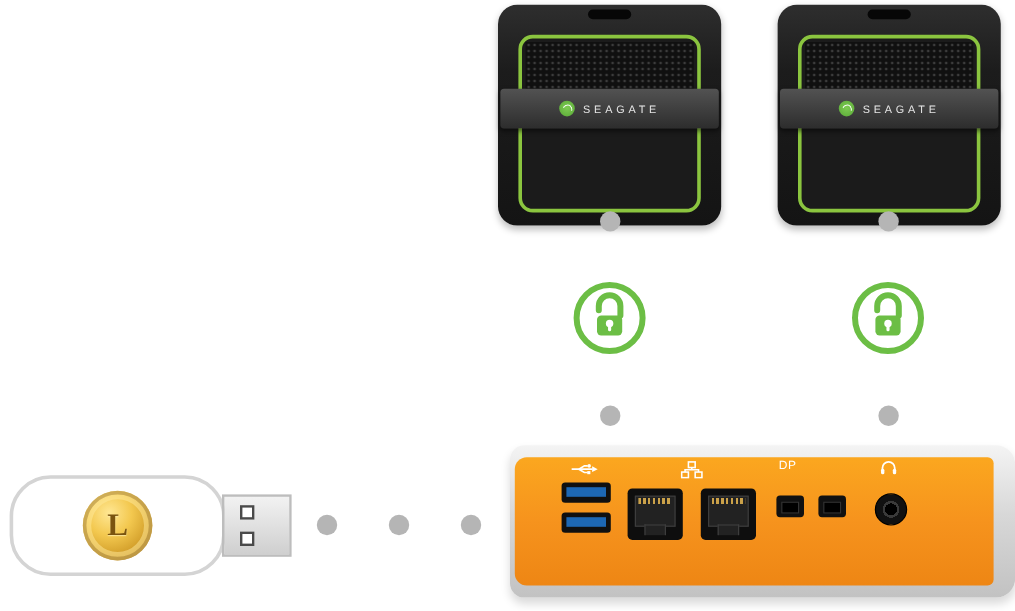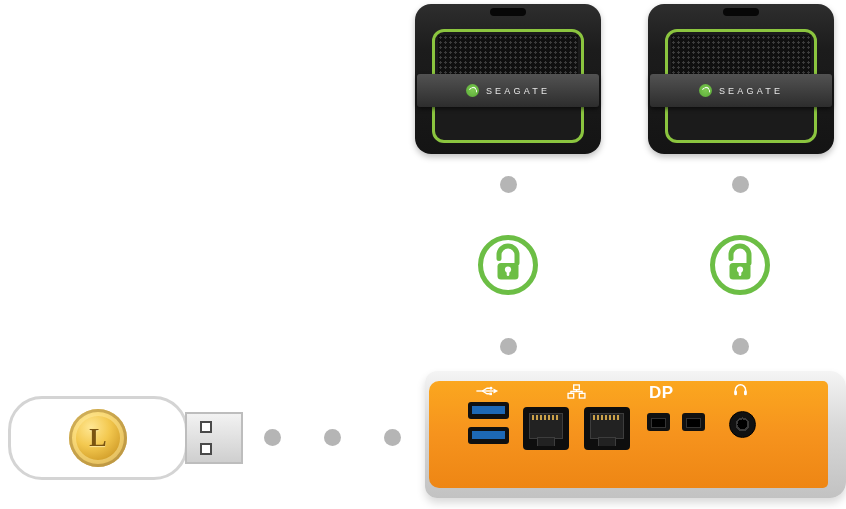--- a/index.html
+++ b/index.html
@@ -6,7 +6,7 @@
   .canvas{position:relative;width:846px;height:509px;background:#fff;overflow:hidden;}
 
   
-  .drive{position:absolute;top:4px;width:186px;height:150px;}
+  .drive{position:absolute;top:4px;width:186px;height:184px;}
   .drive.d1{left:415px;} .drive.d2{left:648px;}
   .drive-body{position:absolute;inset:0;background:linear-gradient(180deg,#2e2e2e 0%,#1c1c1c 30%,#141414 100%);
     border-radius:16px;box-shadow:0 3px 6px rgba(0,0,0,.25);}

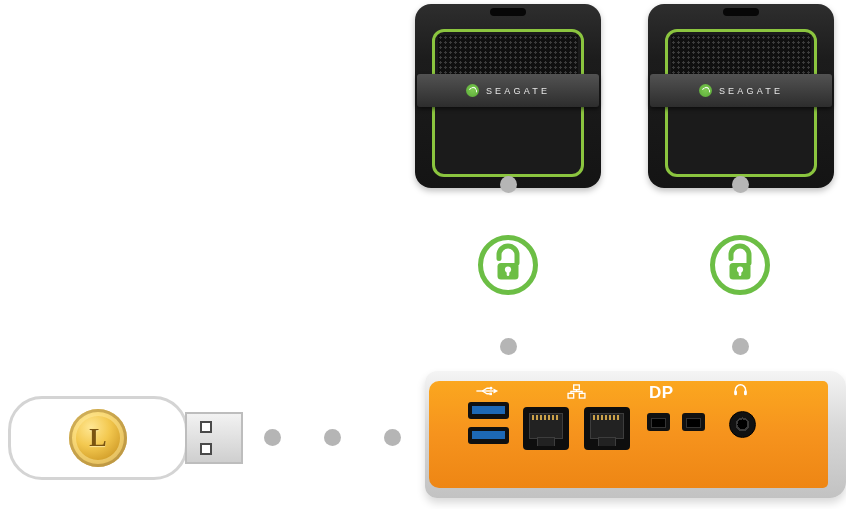--- a/index.html
+++ b/index.html
@@ -46,7 +46,7 @@
     background:linear-gradient(180deg,#fba71f 0%,var(--device-orange,#f6931d) 50%,#ee8614 100%);}
   .port-icon{position:absolute;}
   .icon-usb{left:50px;top:14px;} .icon-net{left:142px;top:13px;} .icon-phones{left:308px;top:12px;}
-  .dp-label{position:absolute;left:224px;top:12px;color:#fff;font-size:17px;font-weight:bold;letter-spacing:.5px;}
+  .dp-label{position:absolute;left:224px;top:12px;color:#fff;font-size:10px;font-weight:normal;letter-spacing:.5px;}
   .usbport{position:absolute;left:43px;width:41px;height:17px;background:#101010;border-radius:3px;}
   .usbport.u1{top:31px;} .usbport.u2{top:56px;}
   .usb-tongue{position:absolute;left:4px;right:4px;top:4px;height:8px;background:var(--usb-blue,#1d68b5);}

